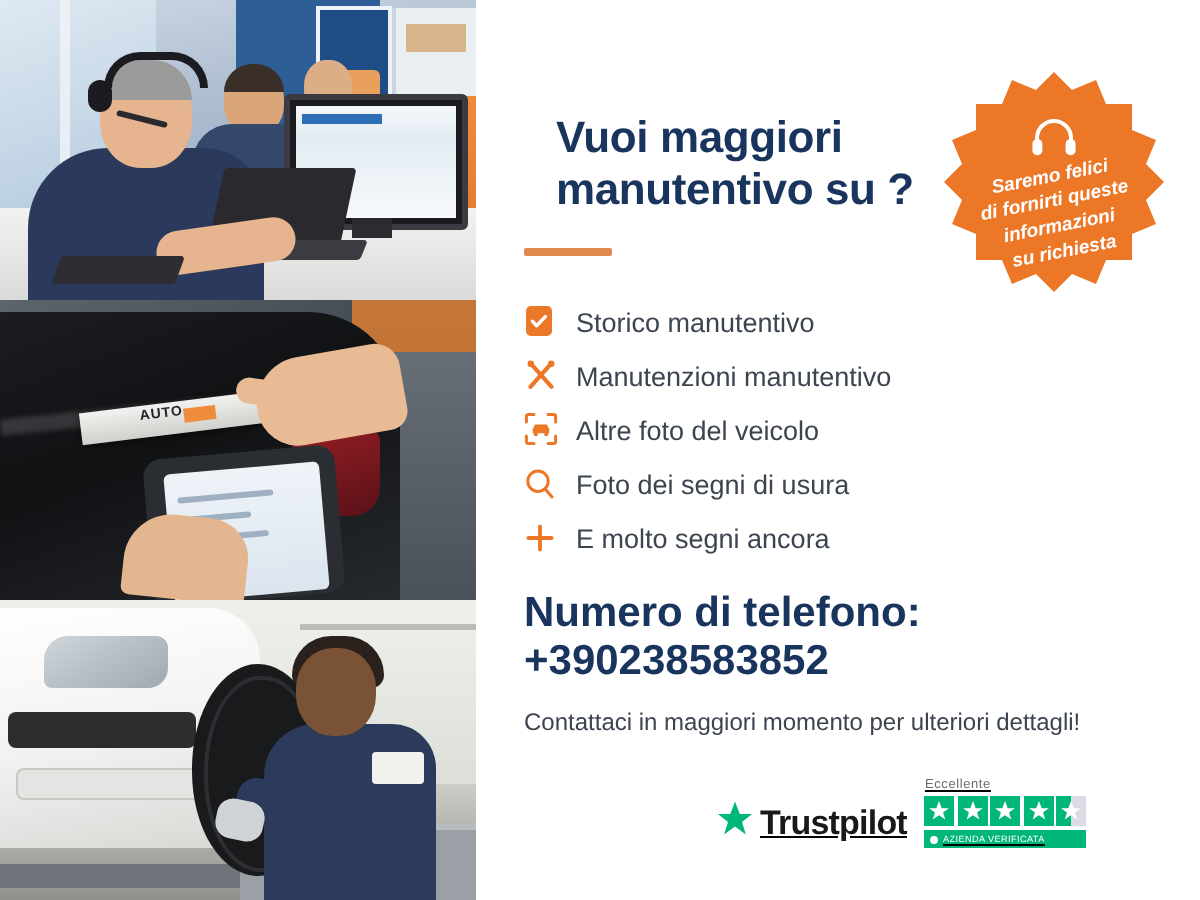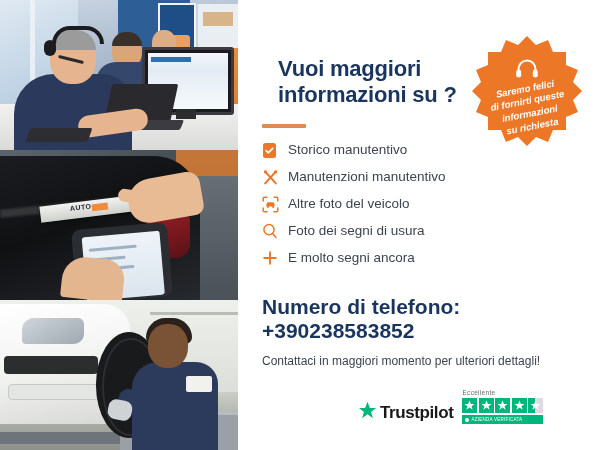--- a/index.html
+++ b/index.html
@@ -198,7 +198,7 @@
 
     <h1 class="heading">
       <span>Vuoi maggiori</span><br>
-      <span>informazioni su ?</span>
+      <span>manutentivo su ?</span>
     </h1>
 
     <div class="rule"></div>

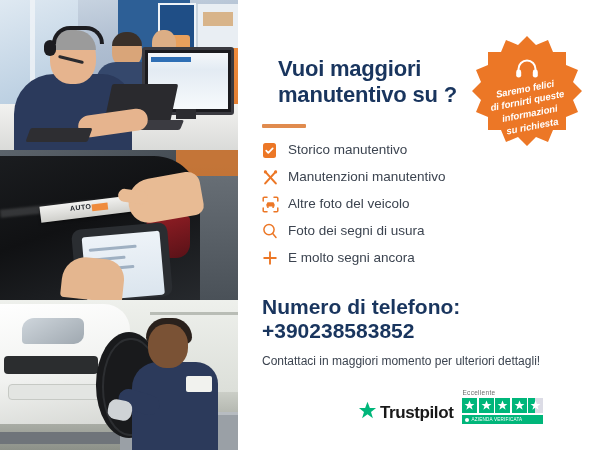--- a/index.html
+++ b/index.html
@@ -93,7 +93,7 @@
   .rule{width:44px;height:4px;background:#e08b4e;margin:12px 0 14px 0;border-radius:1px;}
 
   .list{margin:0;padding:0;list-style:none;}
-  .li{display:flex;align-items:flex-start;height:27px;}
+  .li{display:flex;align-items:flex-end;height:27px;}
   .li .ic{width:26px;flex:none;display:flex;align-items:center;justify-content:flex-start;}
   .li .txt{color:#3c4450;font-size:13.5px;}
 

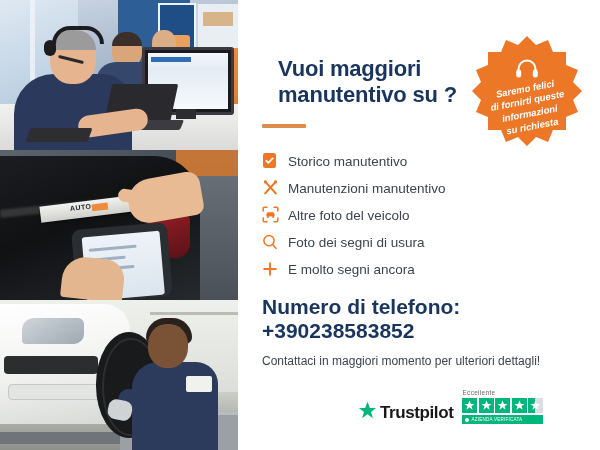--- a/index.html
+++ b/index.html
@@ -100,7 +100,7 @@
   .phone{margin-top:18px;color:#19355e;font-size:21px;font-weight:bold;}
   .sub{margin-top:9px;color:#3c4450;font-size:12px;line-height:1.5;}
 
-  .trust{position:absolute;left:120px;bottom:26px;display:flex;align-items:flex-end;gap:9px;}
+  .trust{position:absolute;left:120px;bottom:26px;display:flex;align-items:flex-end;gap:9px;text-decoration:underline;}
   .tp-logo{display:flex;align-items:center;gap:3px;}
   .tp-name{color:#191919;font-size:17px;font-weight:bold;letter-spacing:-.4px;}
   .tp-right{display:flex;flex-direction:column;align-items:center;}

